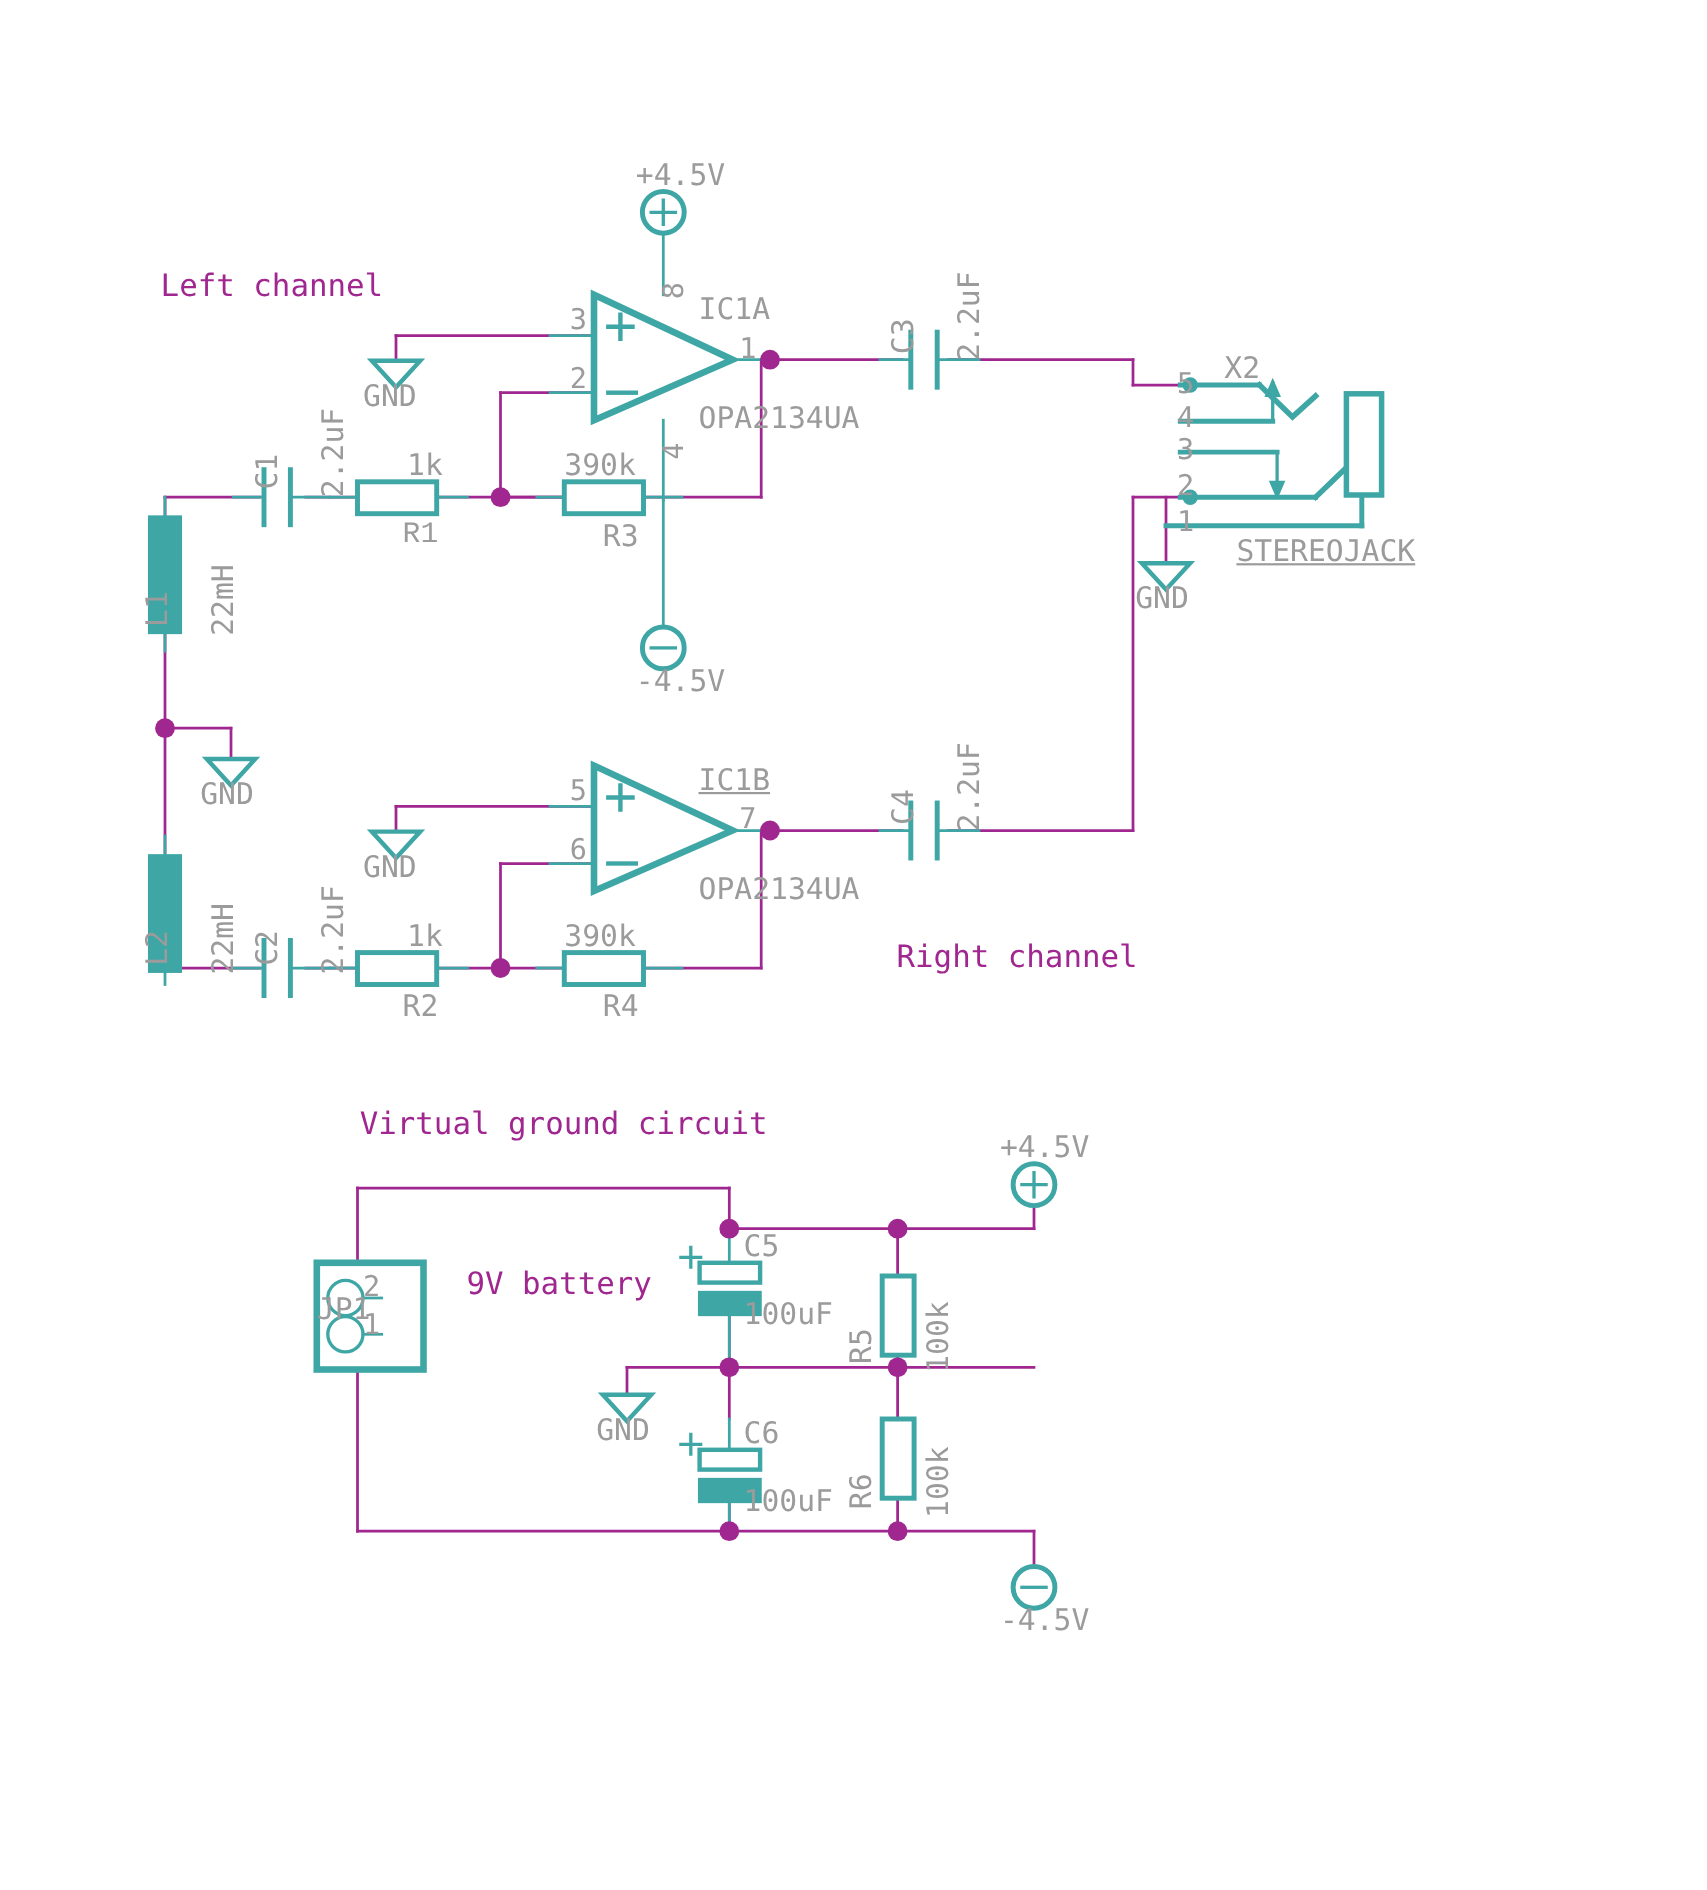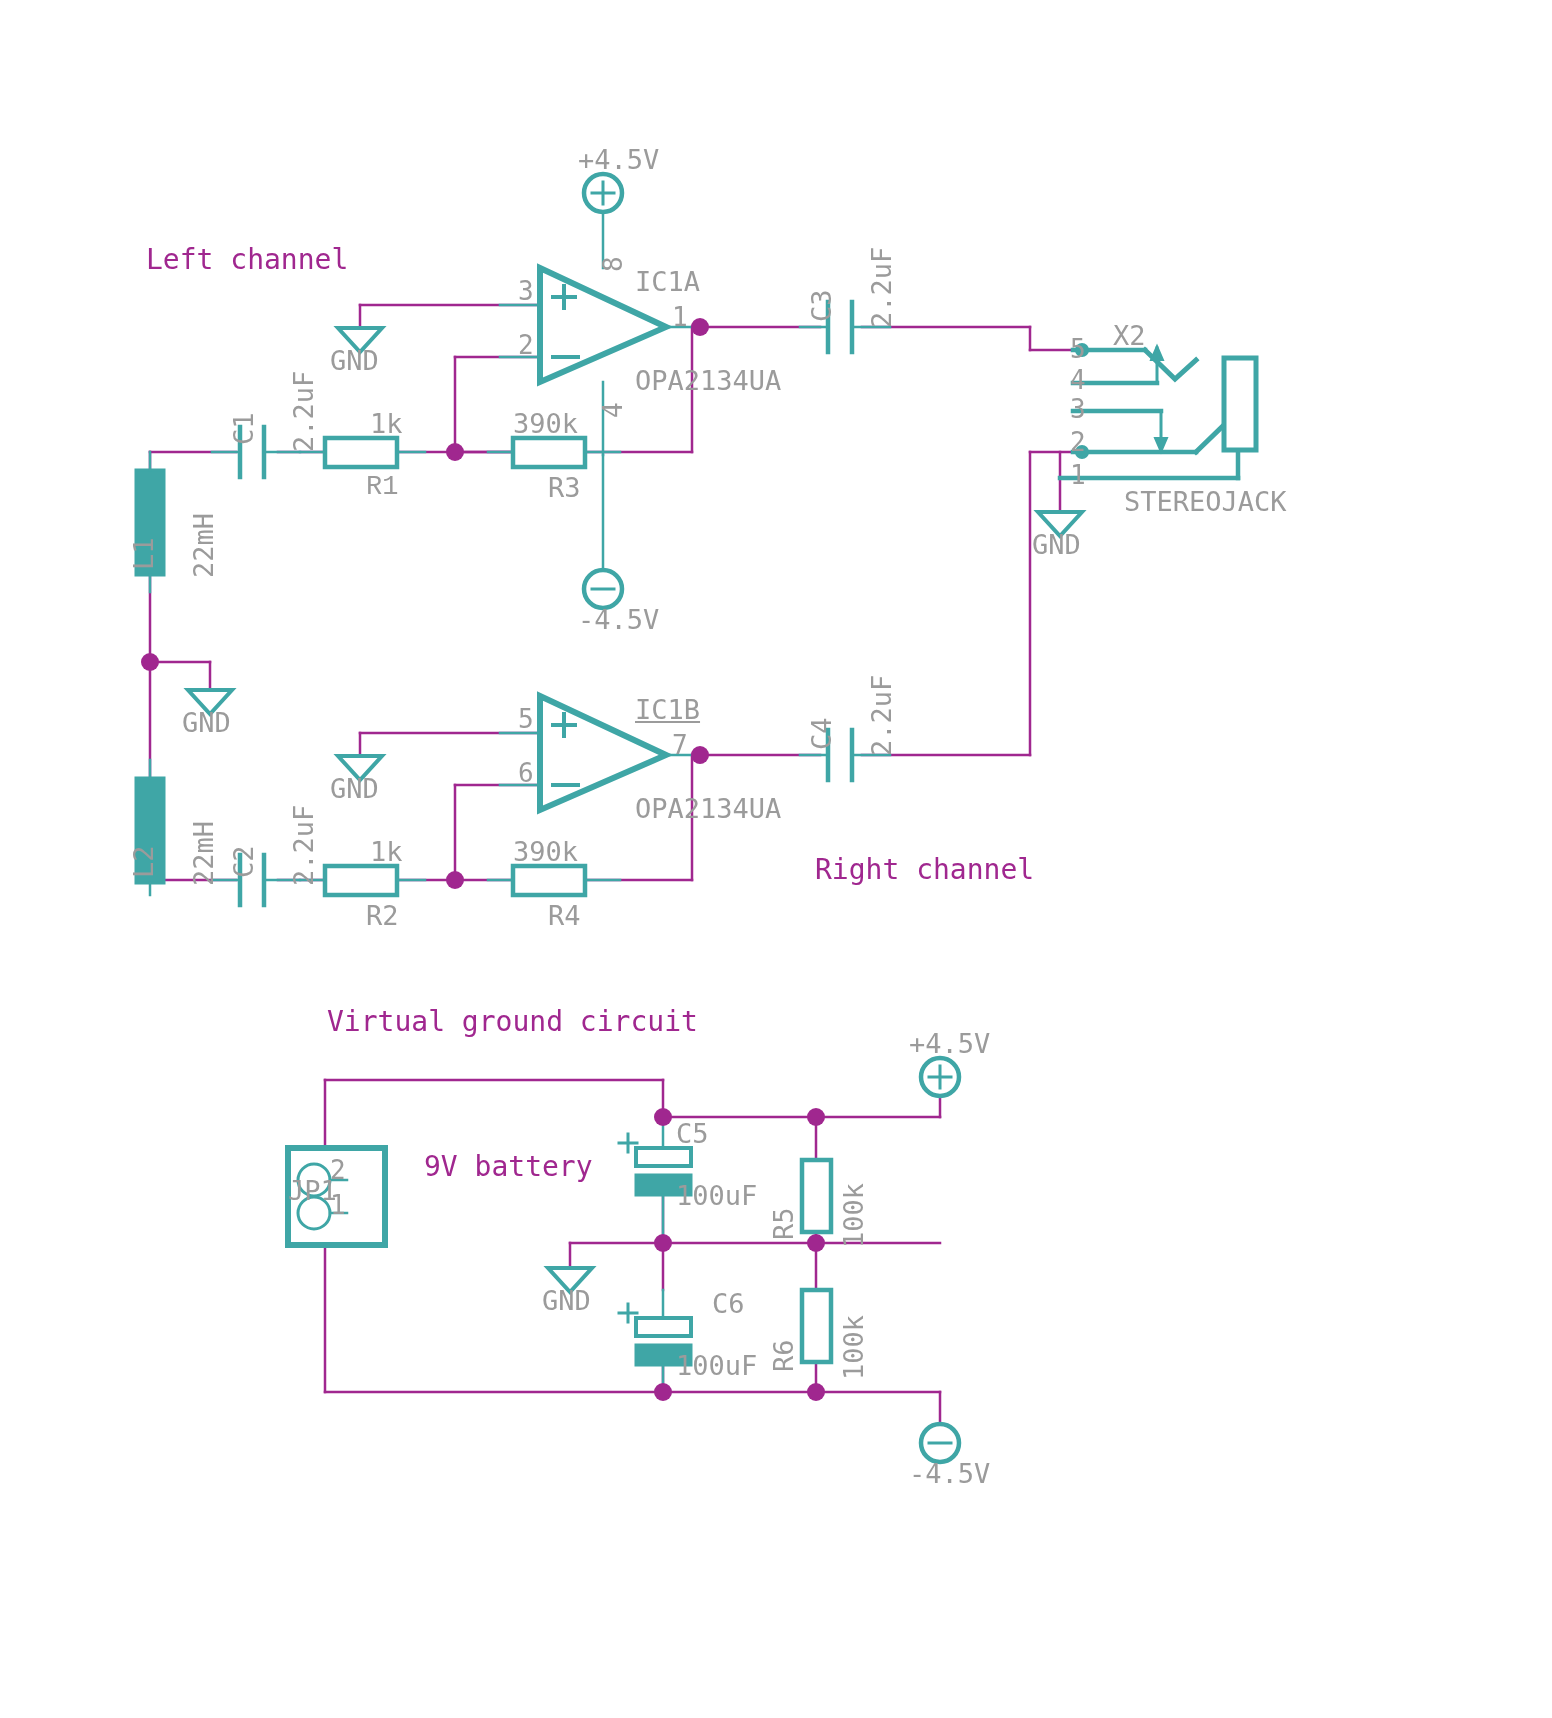--- a/index.html
+++ b/index.html
@@ -352,7 +352,7 @@
 <div class="lbl" style="left:548px;top:900px;">R4</div>
 
 <div class="lbl" style="left:1113px;top:320px;">X2</div>
-<div class="lbl" style="left:1124px;top:486px;">STEREOJACK</div>
+<div class="lbl" style="left:1124px;top:486px;text-decoration:underline;">STEREOJACK</div>
 <div class="pin" style="left:1070px;top:334px;">5</div>
 <div class="pin" style="left:1070px;top:365px;">4</div>
 <div class="pin" style="left:1070px;top:394px;">3</div>

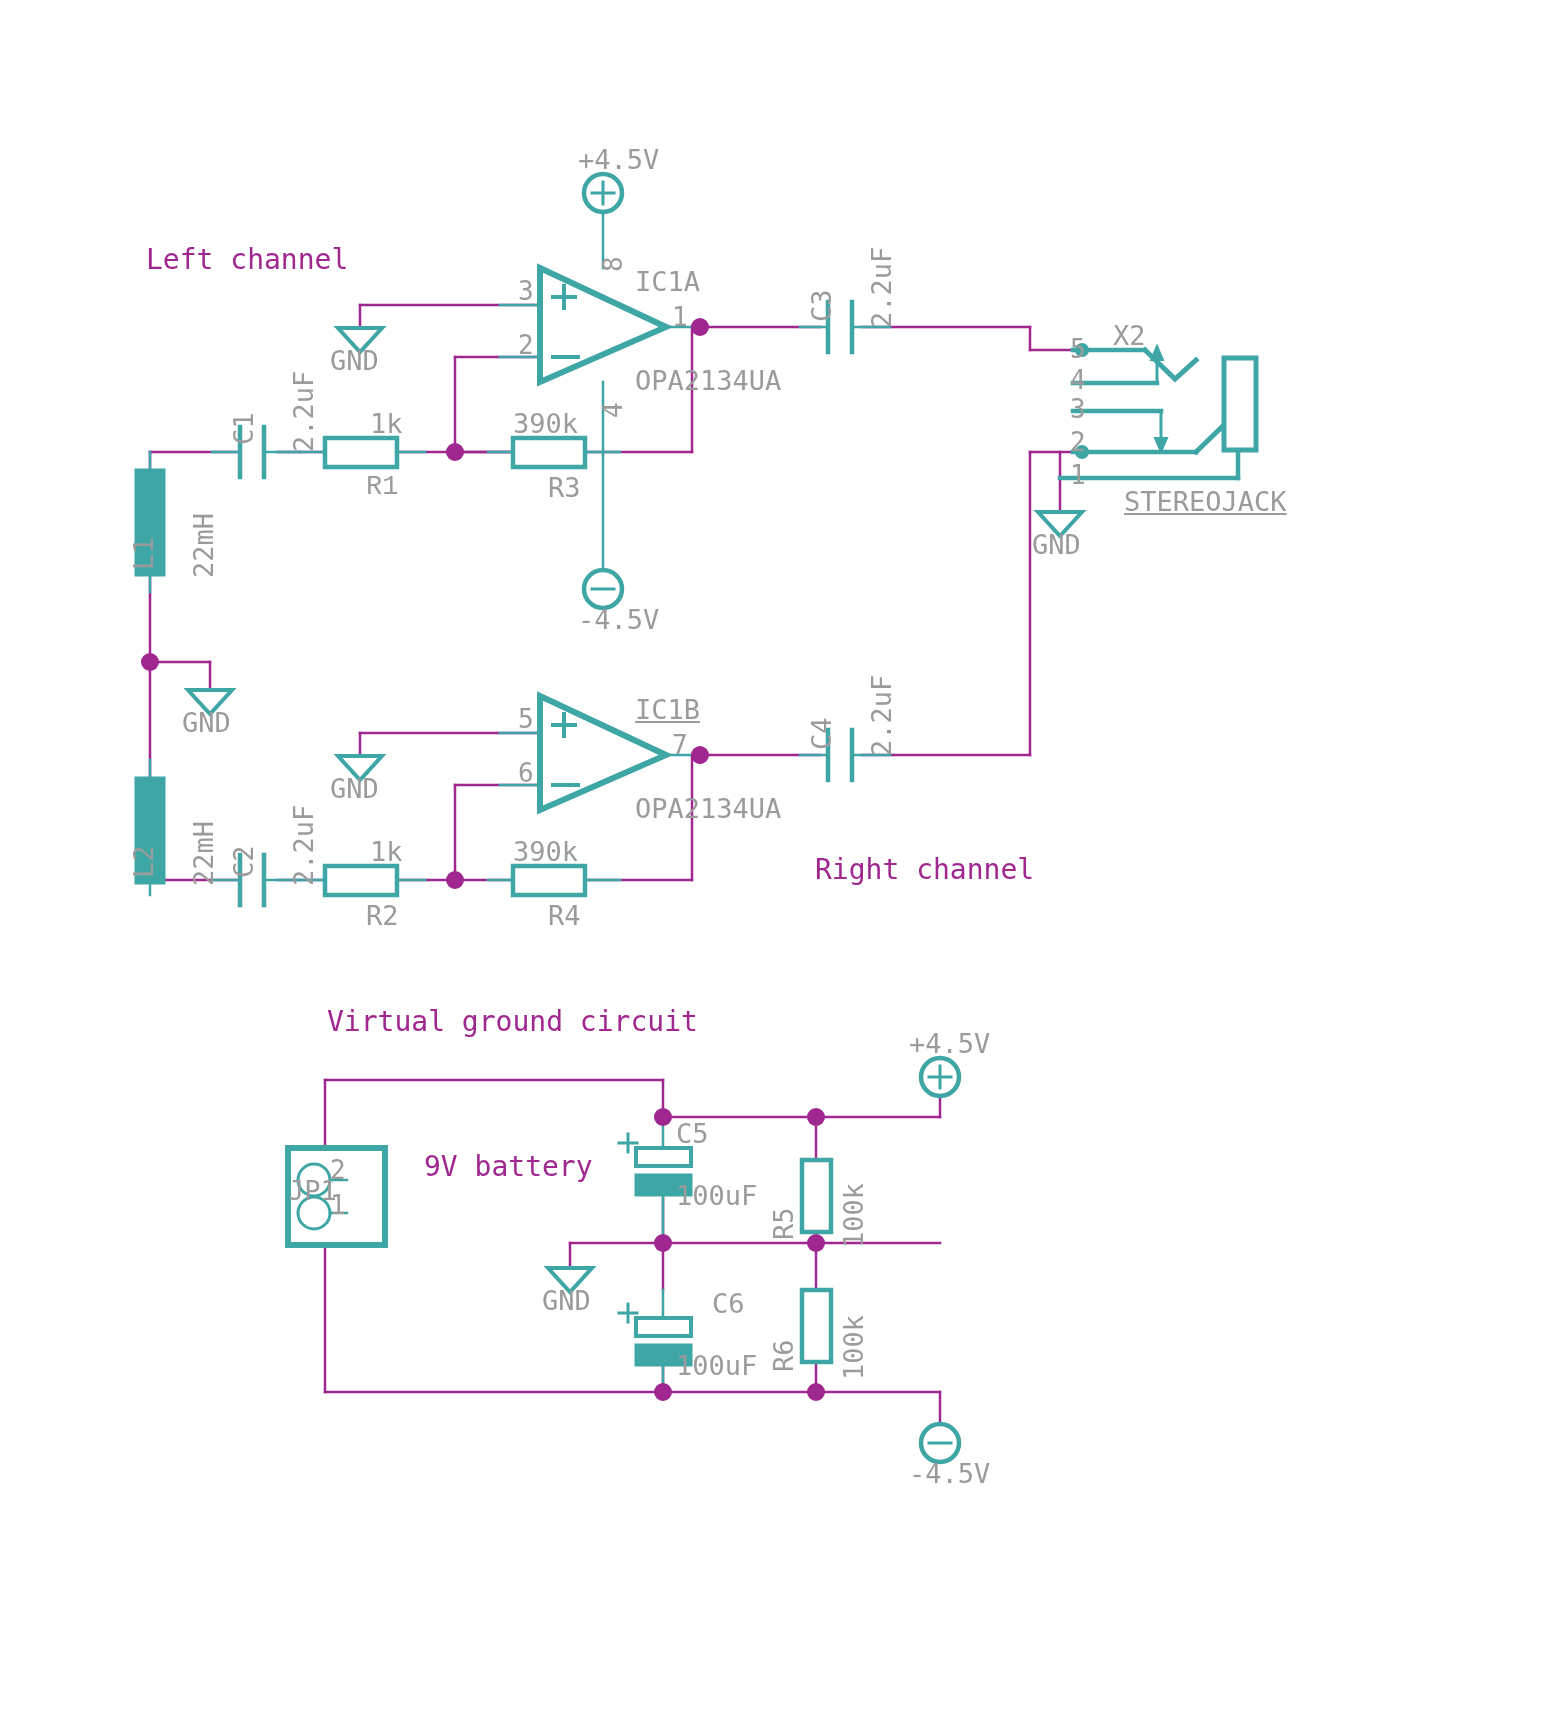--- a/index.html
+++ b/index.html
@@ -365,7 +365,7 @@
 
 <div class="lbl" style="left:676px;top:1118px;">C5</div>
 <div class="lbl" style="left:676px;top:1180px;">100uF</div>
-<div class="lbl" style="left:676px;top:1288px;margin-left:36px;">C6</div>
+<div class="lbl" style="left:676px;top:1288px;">C6</div>
 <div class="lbl" style="left:676px;top:1350px;">100uF</div>
 
 <div class="lbl vert" style="left:768px;top:1240px;">R5</div>

